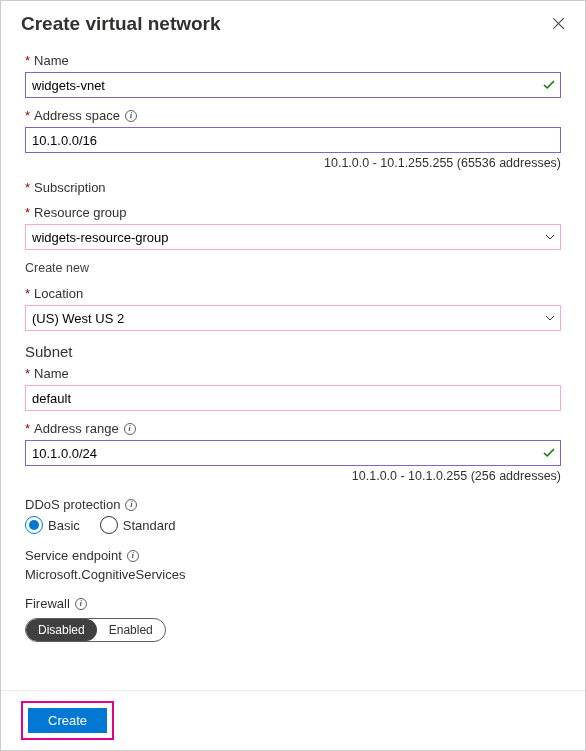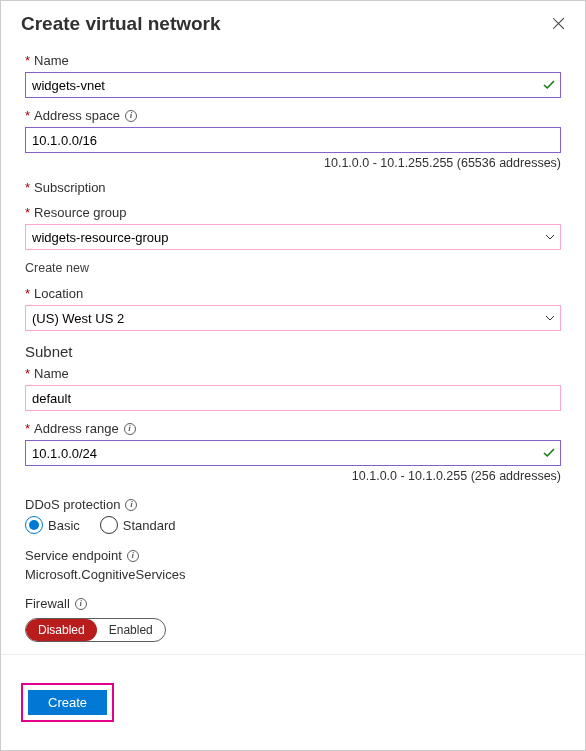--- a/index.html
+++ b/index.html
@@ -37,7 +37,7 @@
   .service-value { font-size:13px; color:#323130; margin-top:2px; }
   .pill-toggle { display:inline-flex; border:1px solid #605e5c; border-radius:20px; height:24px; overflow:hidden; margin-top:3px;}
   .pill-opt { padding: 0 12px; font-size:12px; display:flex; align-items:center; cursor:pointer; }
-  .pill-opt.active { background:#b91c1c; color:#fff; border-radius:18px;}
+  .pill-opt.active { background:#404040; color:#fff; border-radius:18px;}
   .pill-opt.inactive { color:#323130; }
   .footer { position:absolute; left:0; bottom:0; width:100%; border-top:1px solid #edebe9; padding:28px 20px; }
   .highlight-box { border:2px solid #e3008c; display:inline-block; padding:5px; }

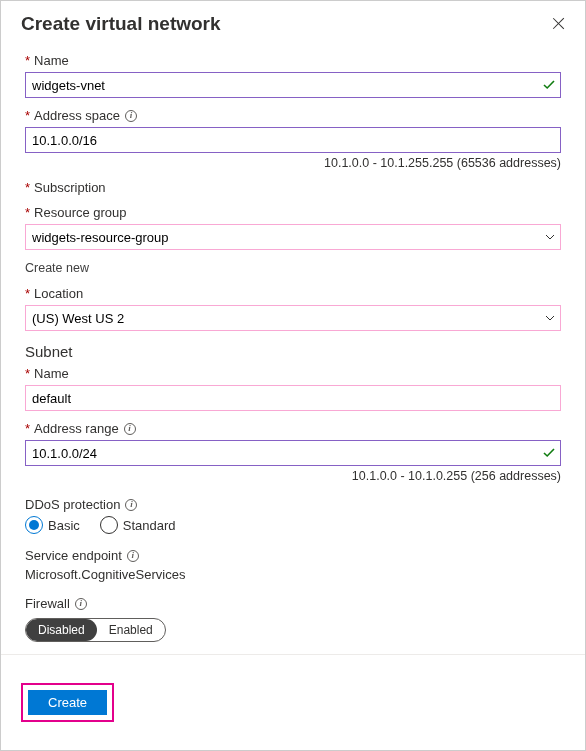--- a/index.html
+++ b/index.html
@@ -39,7 +39,7 @@
   .pill-opt { padding: 0 12px; font-size:12px; display:flex; align-items:center; cursor:pointer; }
   .pill-opt.active { background:#404040; color:#fff; border-radius:18px;}
   .pill-opt.inactive { color:#323130; }
-  .footer { position:absolute; left:0; bottom:0; width:100%; border-top:1px solid #edebe9; padding:28px 20px; }
+  .footer { position:absolute; left:0; bottom:0; width:100%; border-top:1px solid #edebe9; padding:10px 20px; }
   .highlight-box { border:2px solid #e3008c; display:inline-block; padding:5px; }
   .create-btn { background:#0078d4; color:#fff; border:none; font-size:13px; padding: 5px 20px; cursor:pointer; }
   .gap-md { margin-top:14px; }

